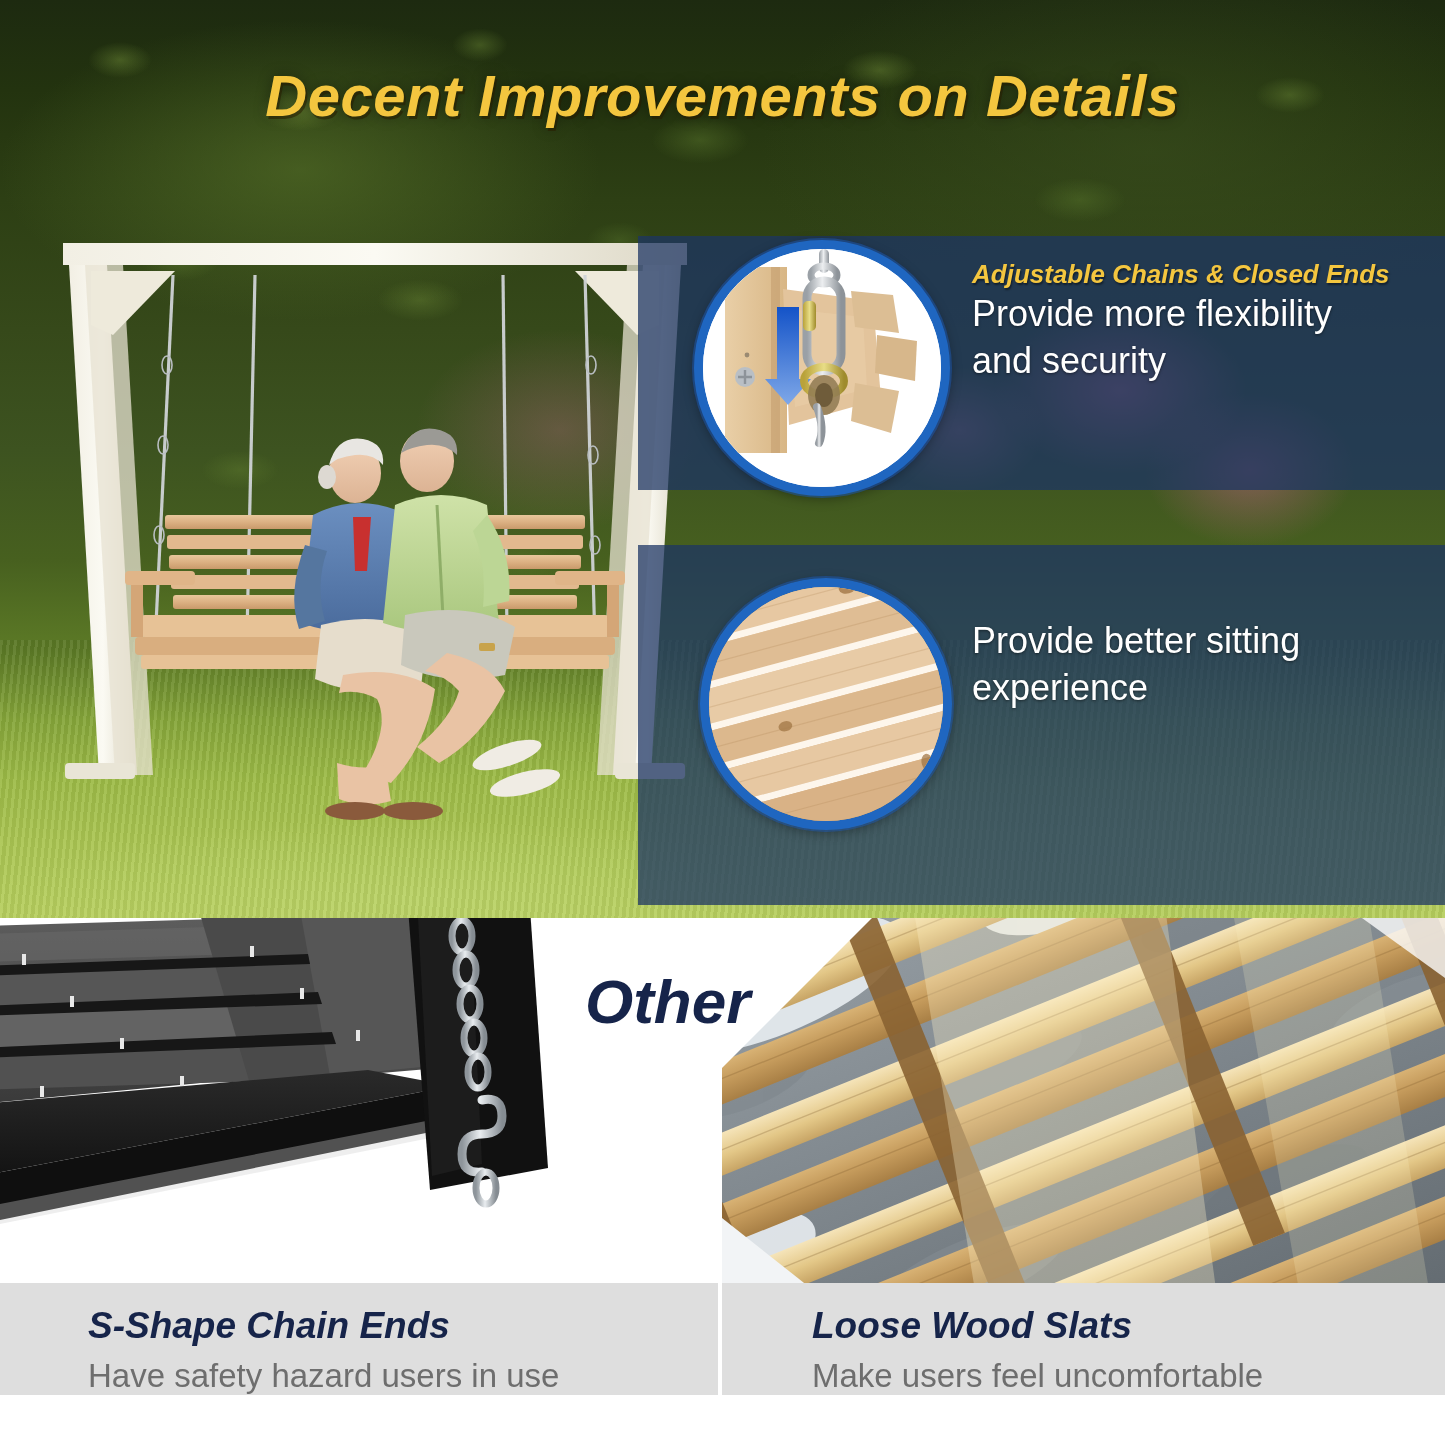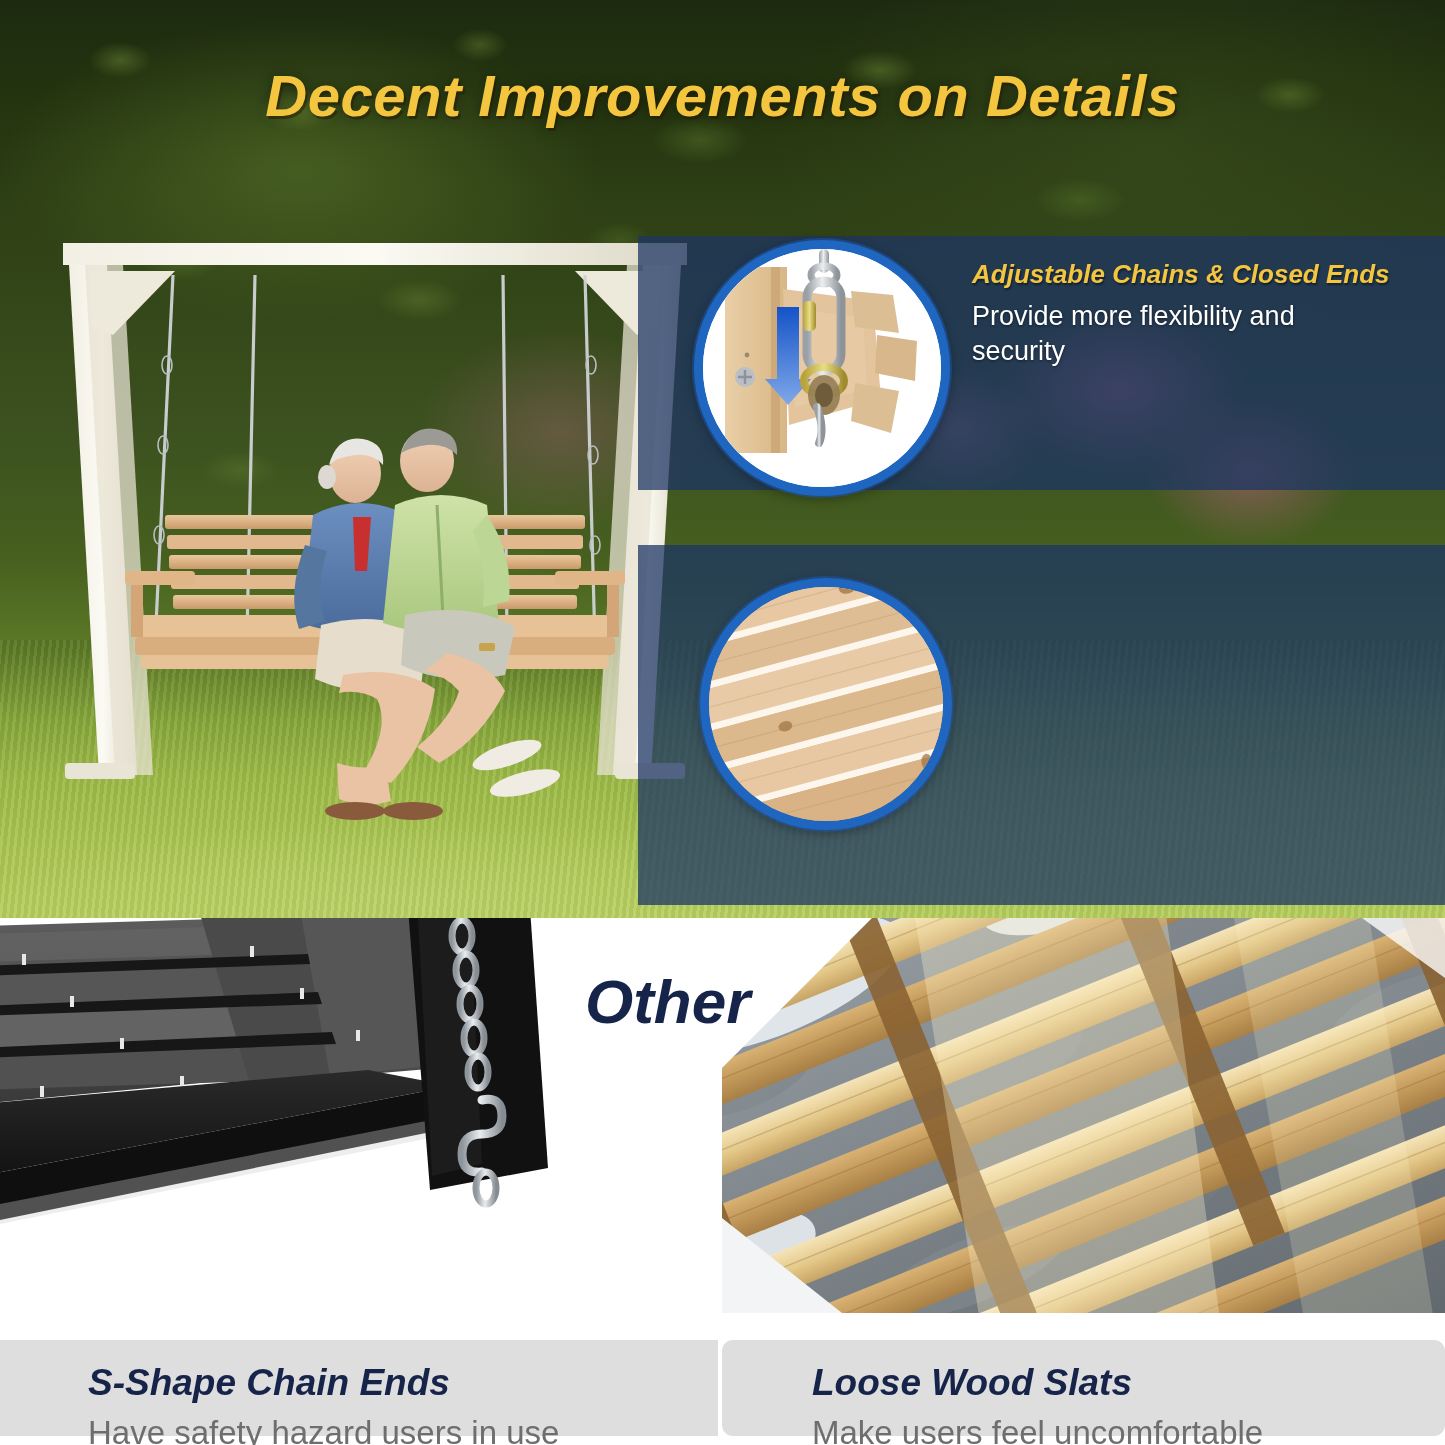--- a/index.html
+++ b/index.html
@@ -75,7 +75,7 @@
   .feat-2 { left:972px; top:618px; width:420px; }
   .feat-title { font-size:26px; font-weight:bold; font-style:italic; color:#f4c63f;
     line-height:1.28; text-shadow:1px 2px 2px rgba(0,0,0,.45); }
-  .feat-desc { margin-top:8px; font-size:27px; color:#ffffff; line-height:1.3;
+  .feat-desc { margin-top:0; font-size:36px; color:#ffffff; line-height:1.3;
     text-shadow:0 1px 3px rgba(0,0,0,.5); }
 
   

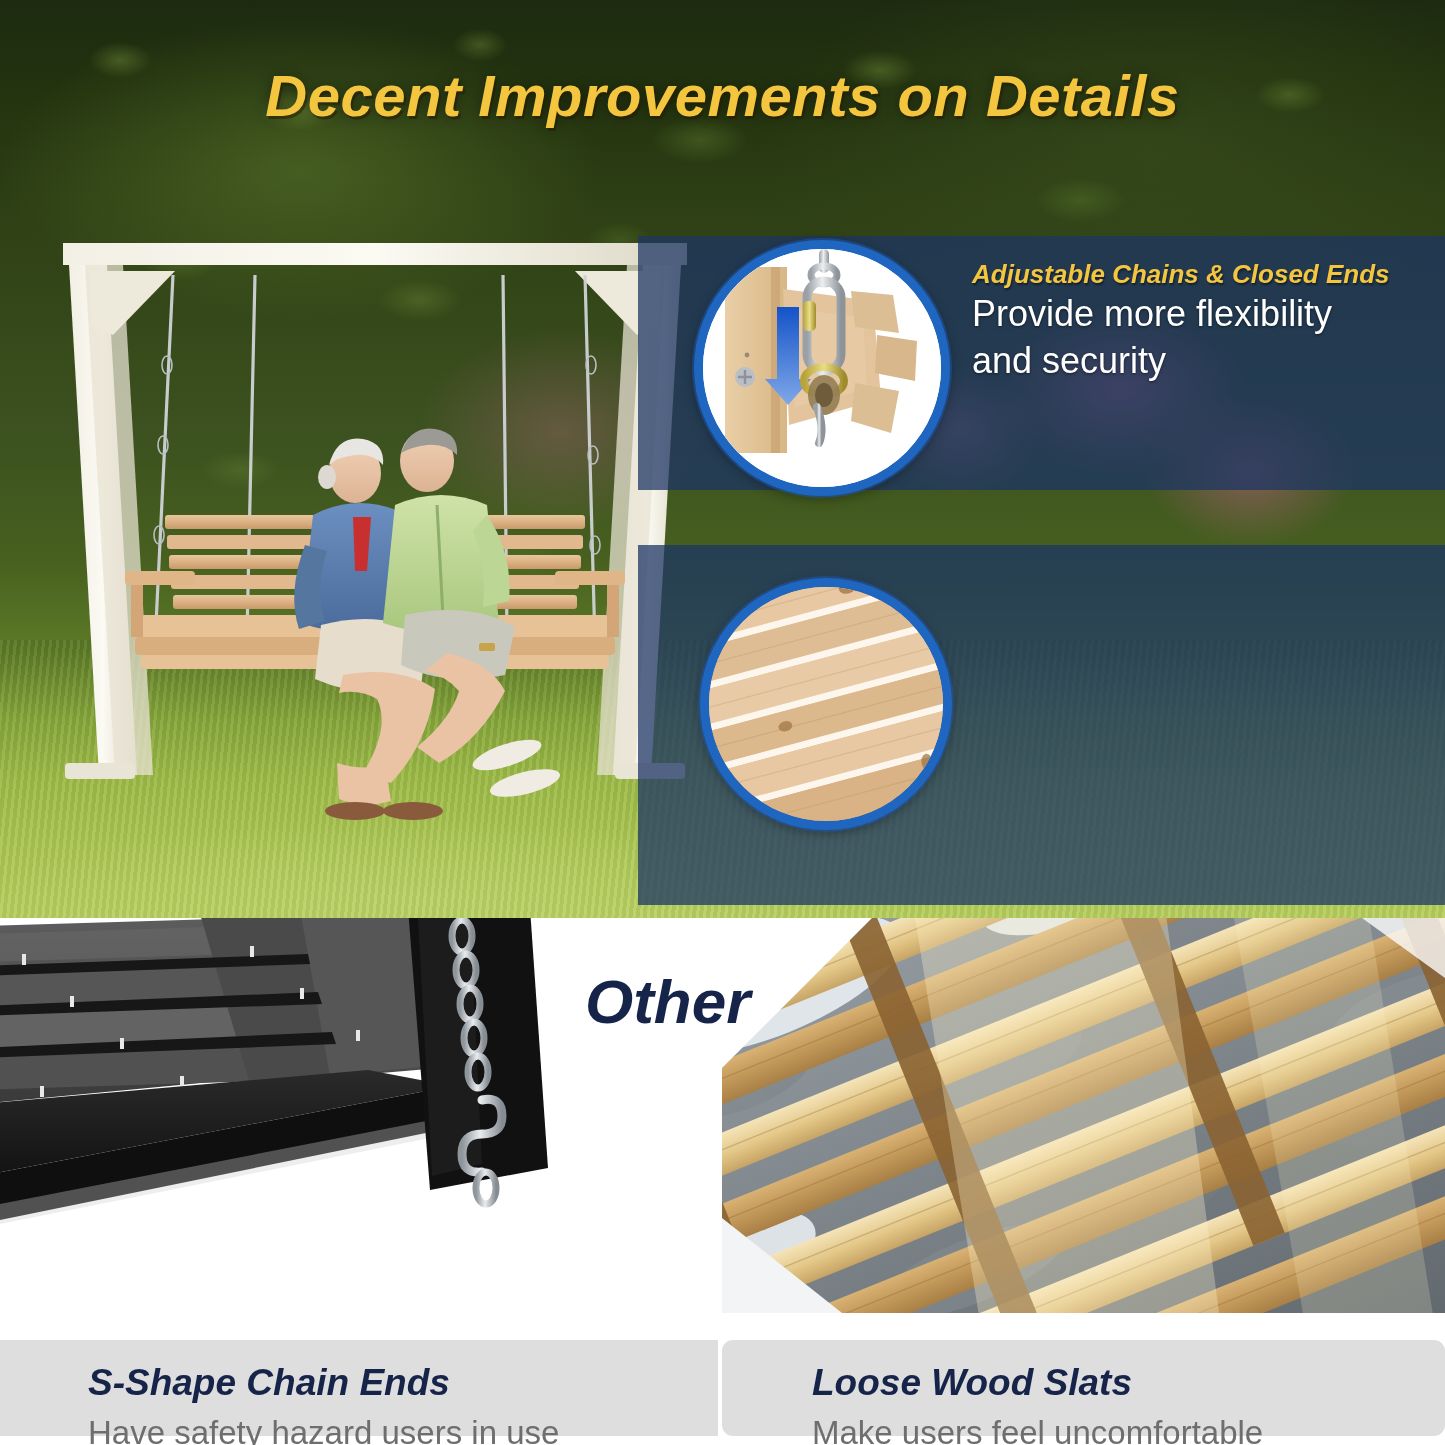--- a/index.html
+++ b/index.html
@@ -308,6 +308,7 @@
     </div>
 
     <div class="feat feat-2">
+      <div class="feat-desc">Provide better sitting experience</div>
     </div>
   </div>
 

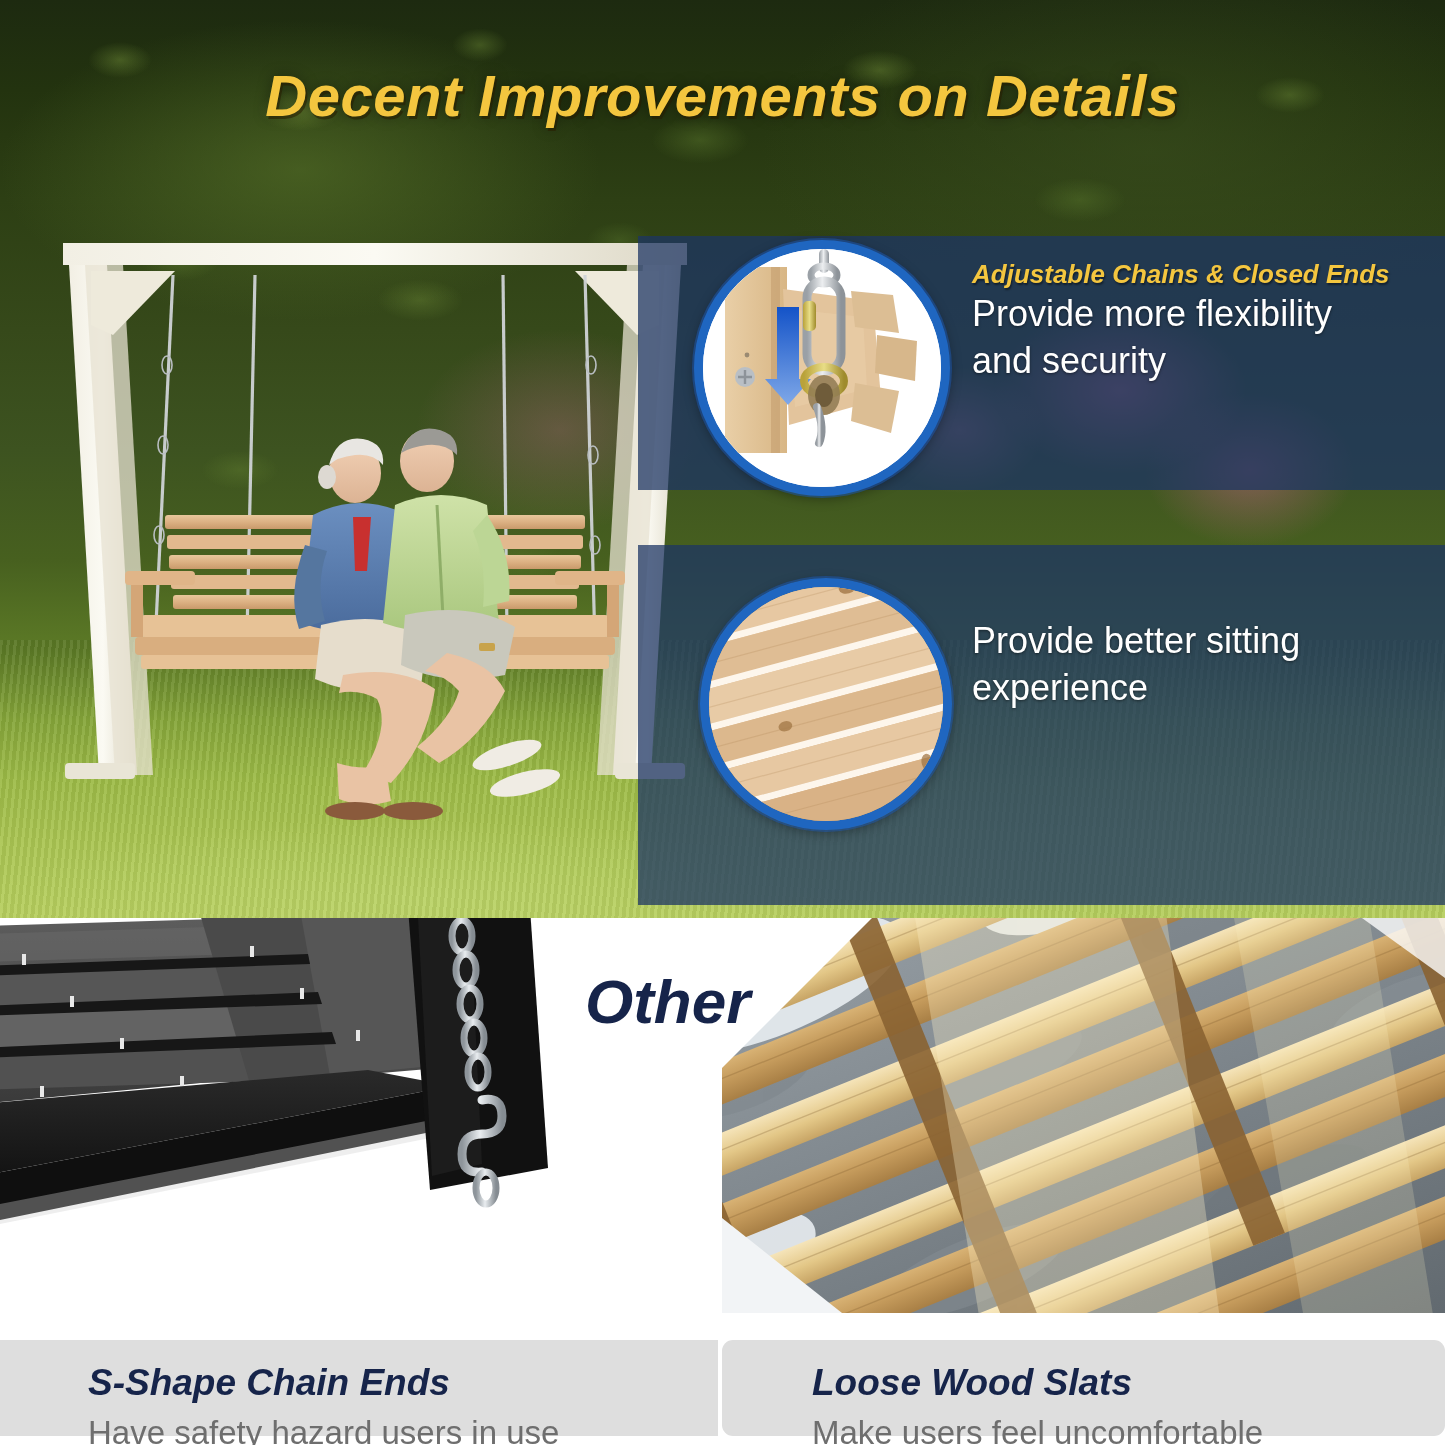--- a/index.html
+++ b/index.html
@@ -87,7 +87,7 @@
   .photo-right { position:absolute; left:722px; top:918px; width:723px; height:395px; overflow:hidden; background:#fff; }
 
   
-  .cap { position:absolute; top:1340px; height:96px; background:#dedede; }
+  .cap { position:absolute; top:1283px; height:112px; background:#dedede; }
   .cap-left  { left:0;    width:718px; }
   .cap-right { left:722px; width:723px;border-radius:11px; }
   .cap-title { position:absolute; top:22px; font-size:37px; font-weight:bold; font-style:italic;

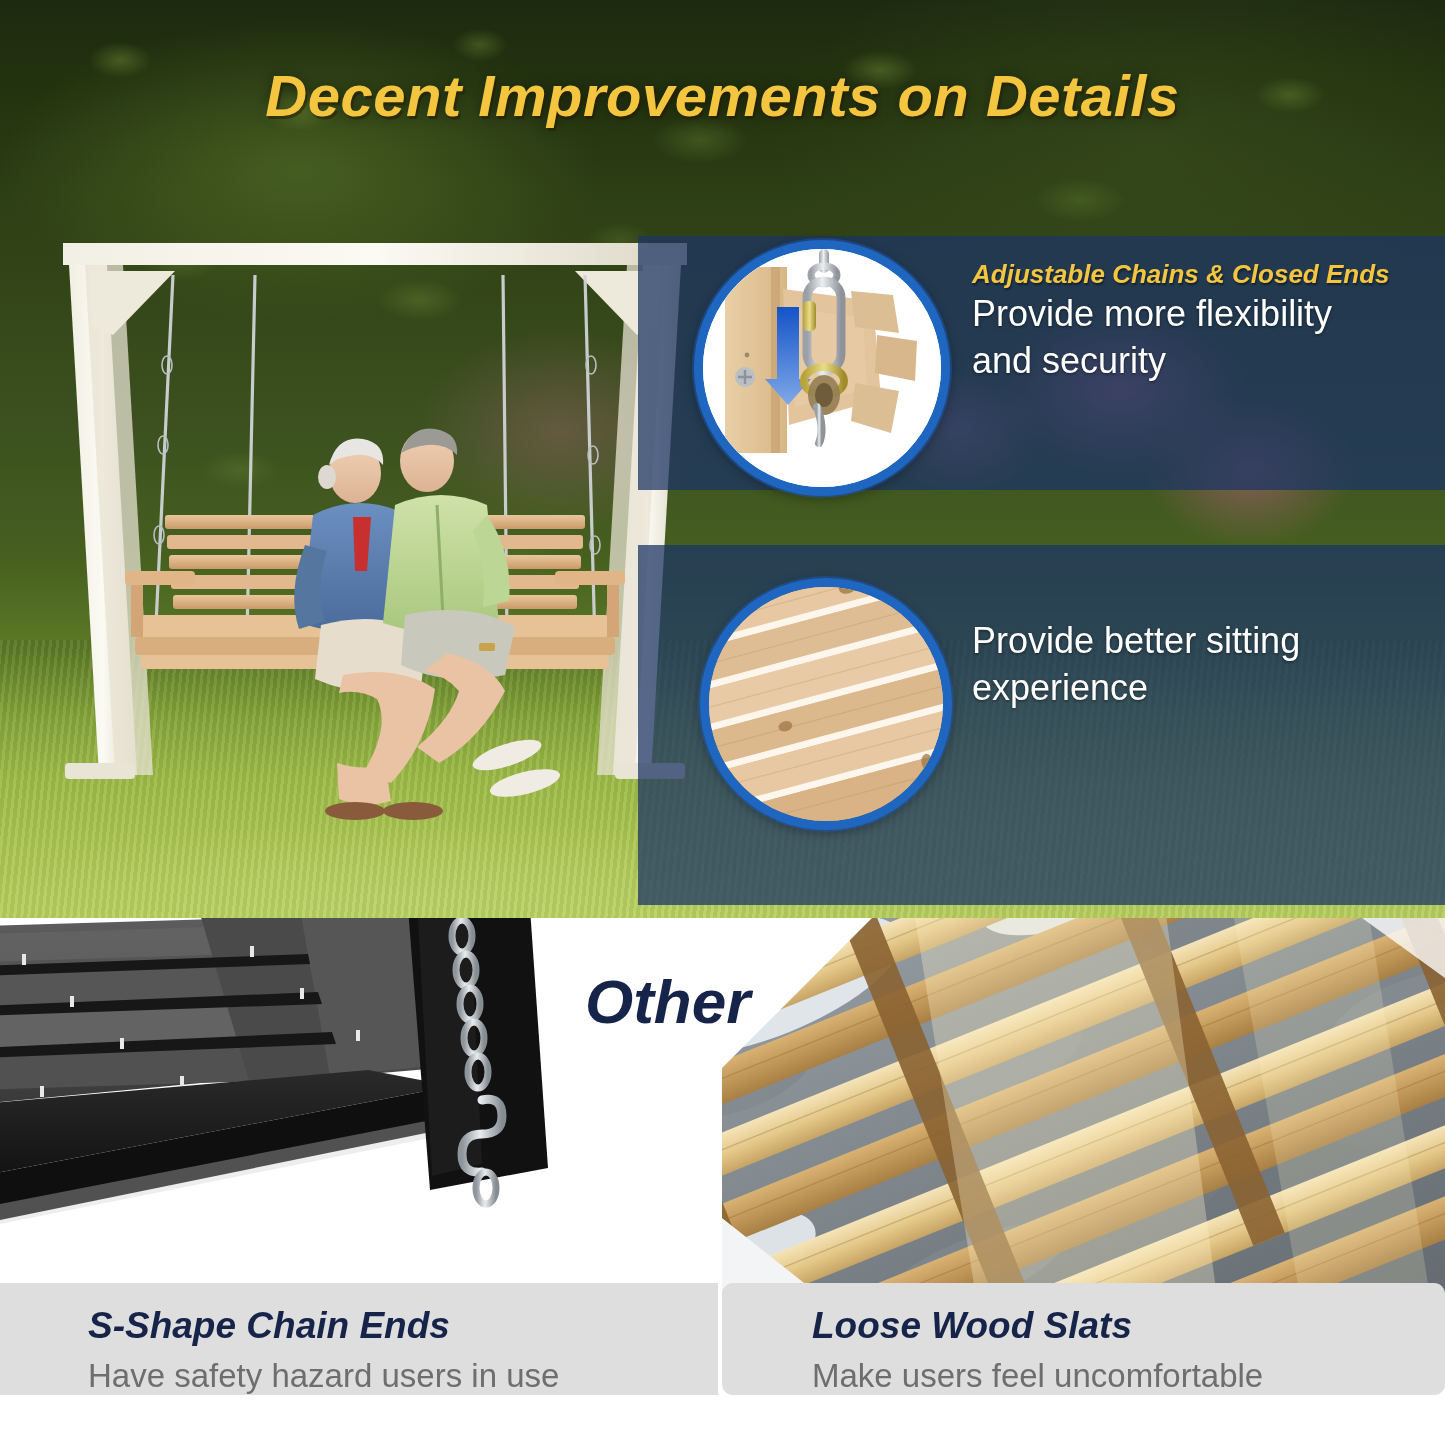--- a/index.html
+++ b/index.html
@@ -89,7 +89,7 @@
   
   .cap { position:absolute; top:1283px; height:112px; background:#dedede; }
   .cap-left  { left:0;    width:718px; }
-  .cap-right { left:722px; width:723px;border-radius:11px; }
+  .cap-right { left:722px; width:723px; }
   .cap-title { position:absolute; top:22px; font-size:37px; font-weight:bold; font-style:italic;
     color:#16244a; }
   .cap-desc  { position:absolute; top:74px; font-size:33px; color:#6e6e6e; }

